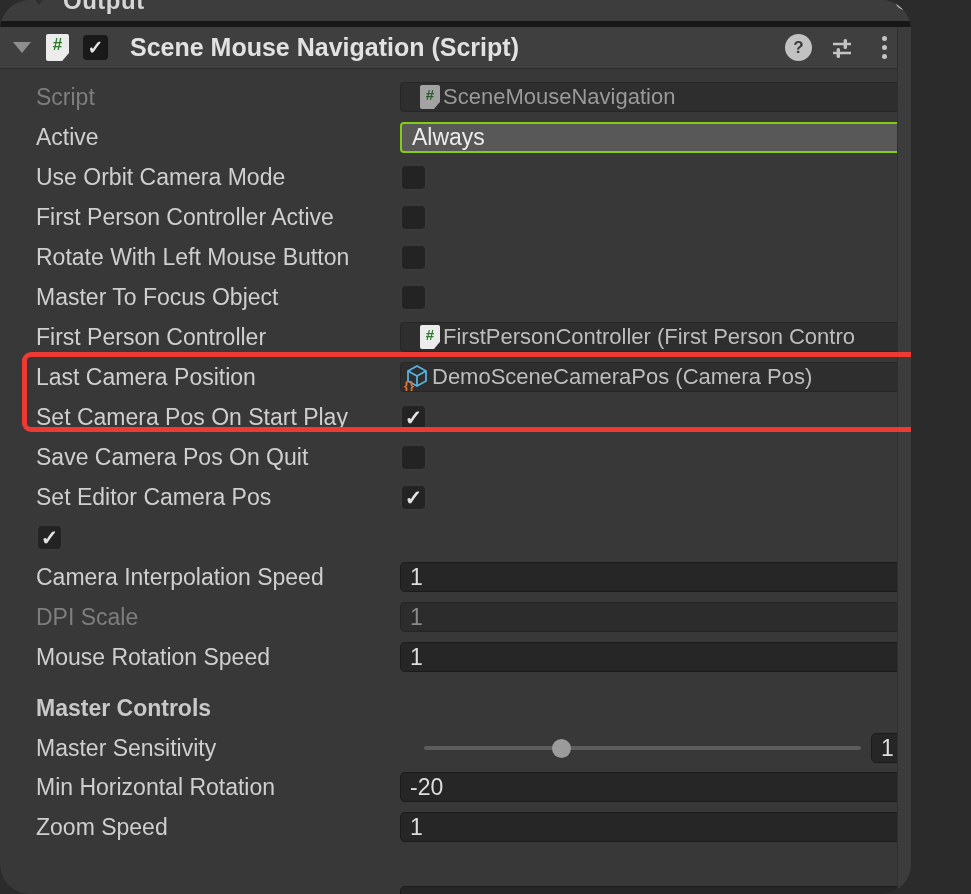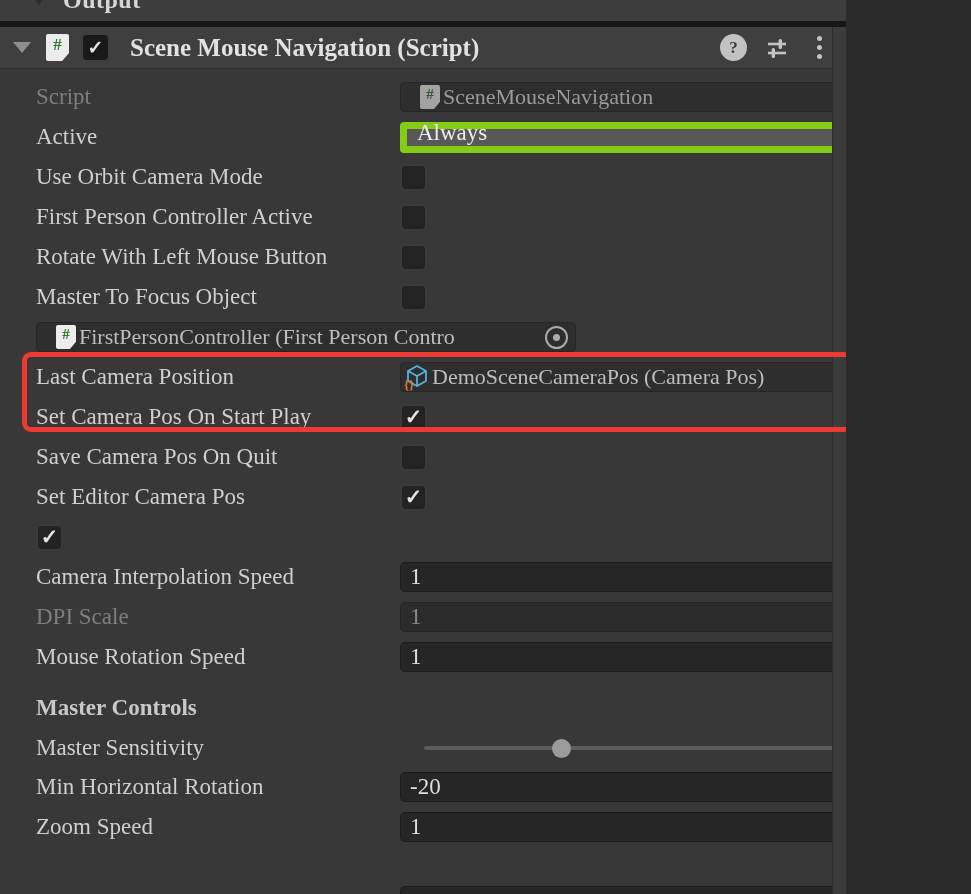--- a/index.html
+++ b/index.html
@@ -4,9 +4,9 @@
 <style>
   html,body{margin:0;padding:0;background:#2b2b2b;}
   .inspector{
-    position:relative;width:846px;height:894px;overflow:hidden;
-    background:#383838;font-family:Liberation Serif, serif;
-    color:#cfcfcf;-webkit-font-smoothing:antialiased;
+    position:relative;width:911px;height:894px;overflow:hidden;
+    background:#383838;font-family:Liberation Sans, sans-serif;
+    color:#cfcfcf;border-radius:30px;-webkit-font-smoothing:antialiased;
   }
   
   .output-strip{position:relative;height:21px;background:#3d3d3d;overflow:hidden;}

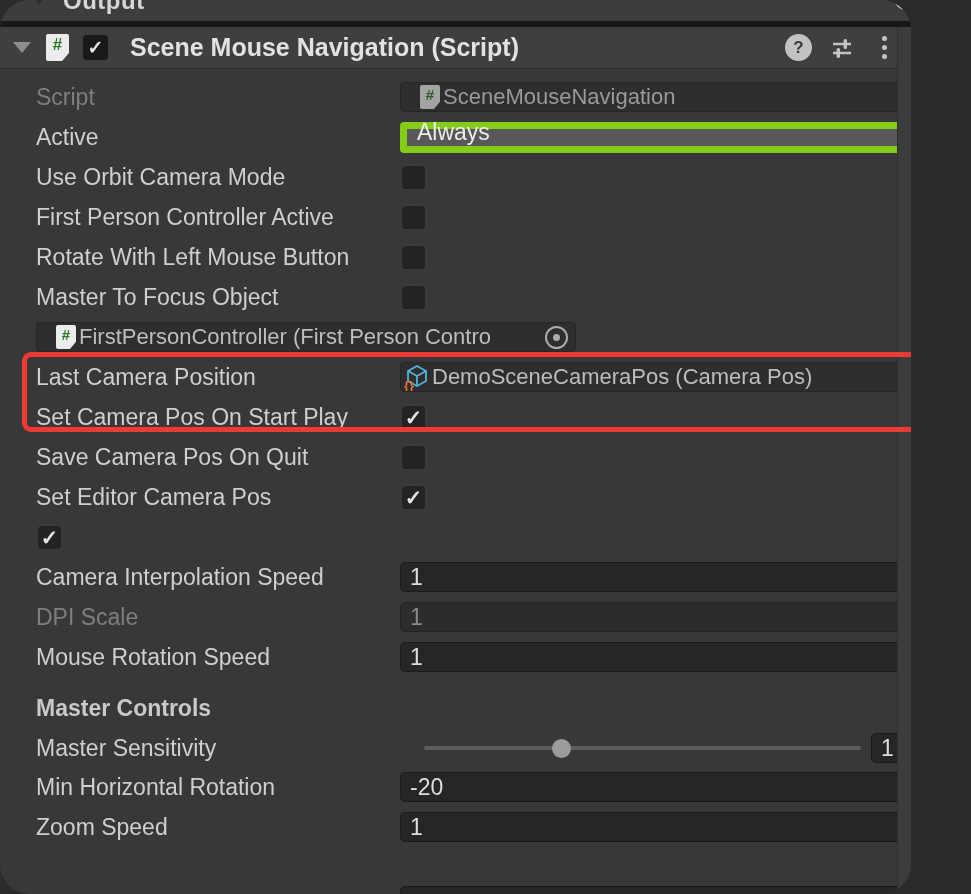--- a/index.html
+++ b/index.html
@@ -56,8 +56,8 @@
   .so-icon{position:relative;width:24px;height:26px;flex:none;}
   .so-icon .brace{position:absolute;left:-1px;bottom:-3px;font-size:13px;font-weight:bold;color:#e8762e;}
   
-  .dropdown{width:537px;height:31px;background:#585858;border:7px solid #84cc16;border-radius:4px;
-    display:flex;align-items:flex-end;padding:0 10px;box-sizing:border-box;}
+  .dropdown{width:537px;height:31px;background:#585858;border:2px solid #84cc16;border-radius:4px;
+    display:flex;align-items:center;padding:0 10px;box-sizing:border-box;}
   .dropdown .dd-text{flex:1;font-size:23px;color:#ececec;}
   .dd-arrow{width:0;height:0;border-left:8px solid transparent;border-right:8px solid transparent;
     border-top:10px solid #d2d2d2;}

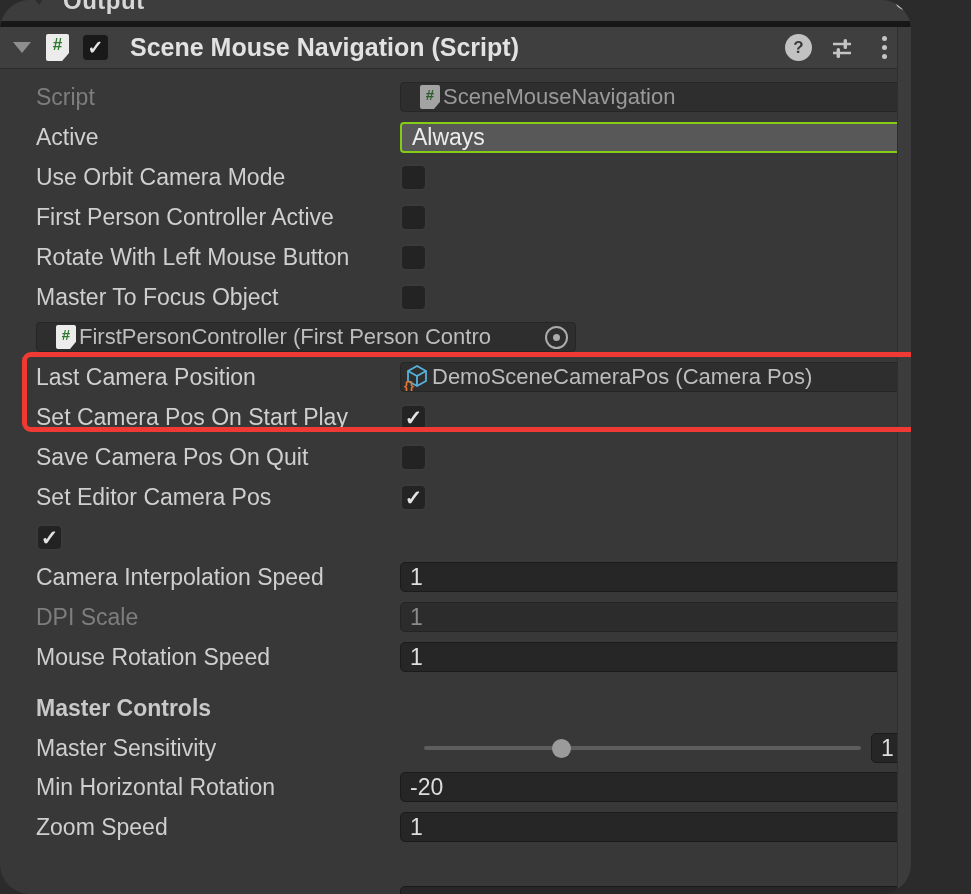--- a/index.html
+++ b/index.html
@@ -180,6 +180,7 @@
     </div>
 
     <div class="row">
+      <span class="label">First Person Controller</span>
       <span class="fieldcol">
         <span class="obj-field">
           <span class="script-icon small">

